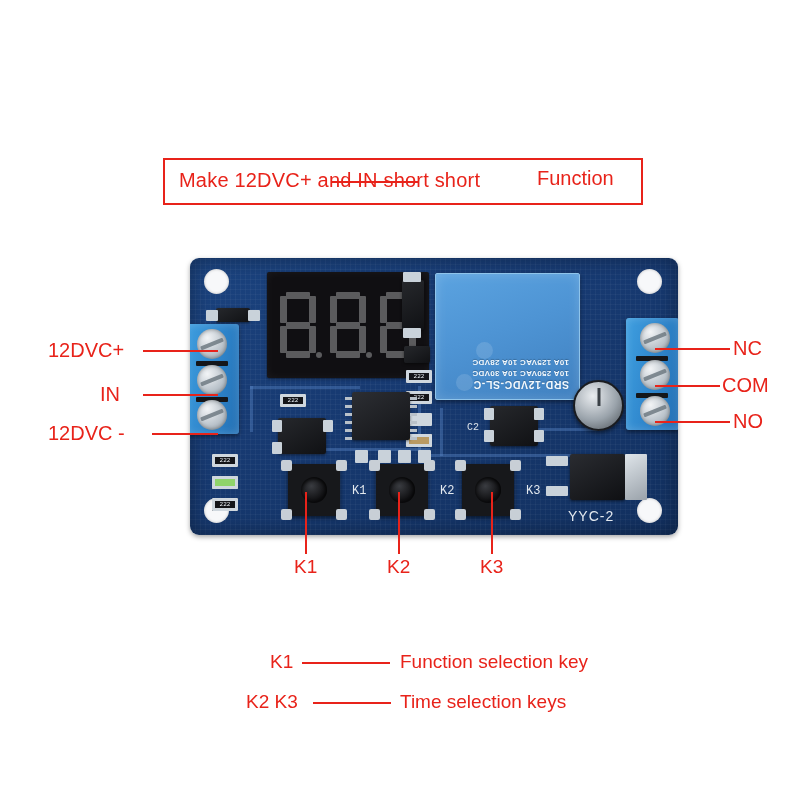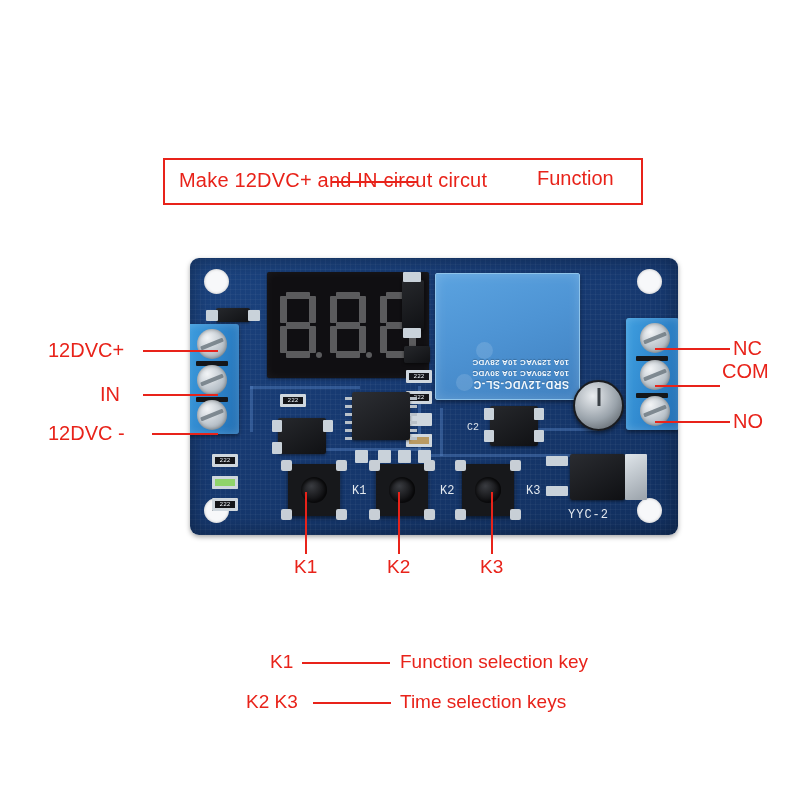--- a/index.html
+++ b/index.html
@@ -119,7 +119,7 @@
 <body>
 
 <div id="banner">
-  <div id="banner-text">Make 12DVC+ and IN circut circut</div>
+  <div id="banner-text">Make 12DVC+ and IN short short</div>
 </div>
 <div id="banner-rule"></div>
 <div id="banner-trigger">Function</div>

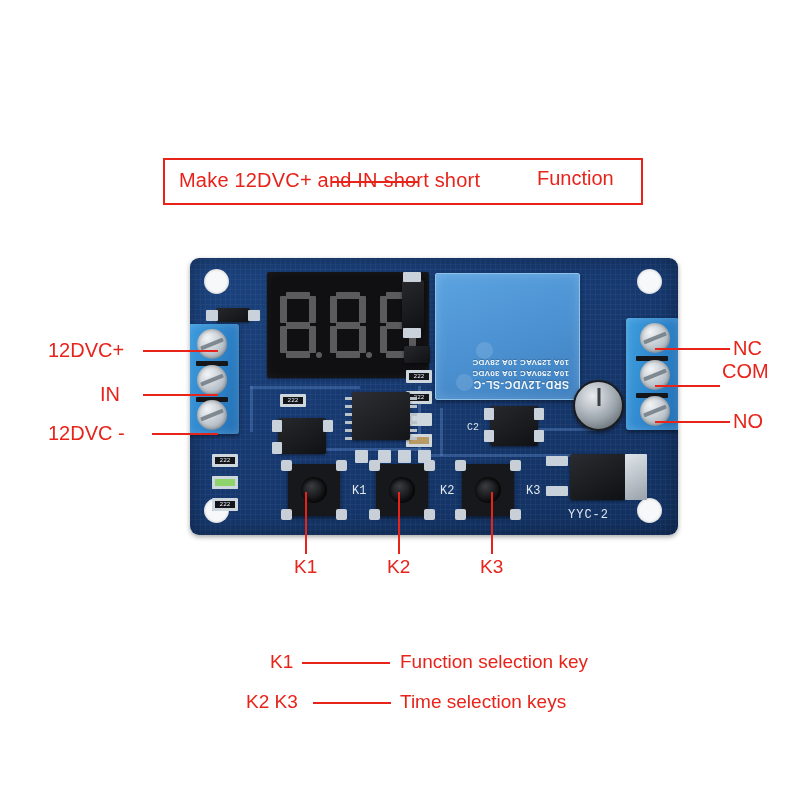--- a/index.html
+++ b/index.html
@@ -306,7 +306,7 @@
 <div class="lbl" style="left:733px;top:337px;">NC</div>
 
 <div class="lead-h" style="left:655px;top:385px;width:65px;"></div>
-<div class="lbl" style="left:722px;top:360px;">COM</div>
+<div class="lbl" style="left:722px;top:374px;">COM</div>
 
 <div class="lead-h" style="left:655px;top:421px;width:75px;"></div>
 <div class="lbl" style="left:733px;top:410px;">NO</div>

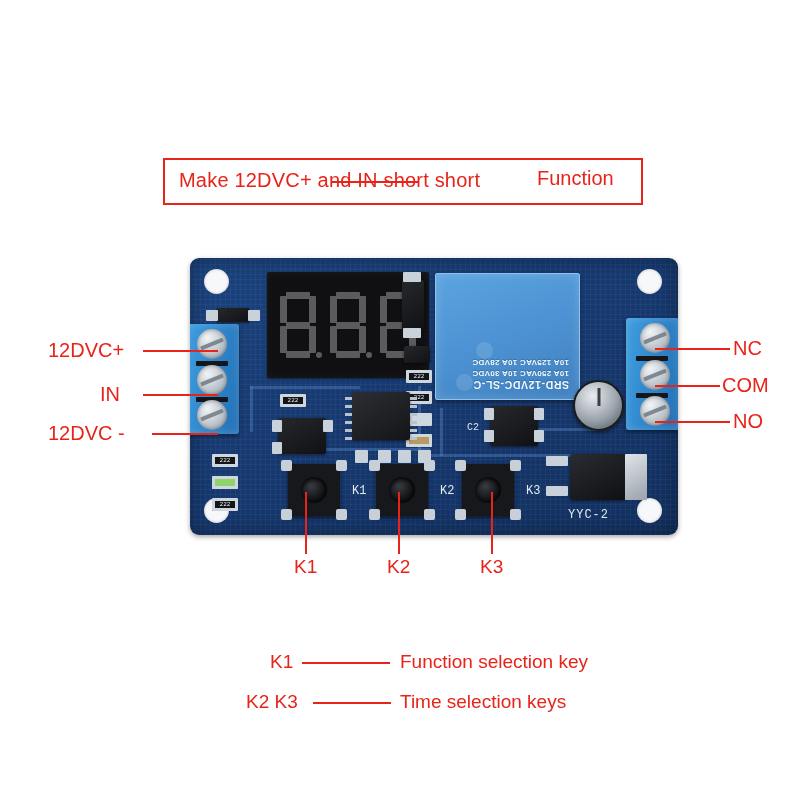--- a/index.html
+++ b/index.html
@@ -102,8 +102,8 @@
        box-shadow:0 1px 3px rgba(0,0,0,.55);}
   #mosfet-tab{position:absolute;left:435px;top:196px;width:22px;height:46px;
        background:linear-gradient(150deg,#dfe5ea,#9aa2aa);border-radius:1px;}
-  #yyc{position:absolute;left:378px;top:250px;color:#e3e9ef;font-size:12px;
-       font-family:Liberation Mono, monospace;letter-spacing:1px;}
+  #yyc{position:absolute;left:378px;top:250px;color:#e3e9ef;font-size:14px;
+       font-family:Liberation Sans, sans-serif;letter-spacing:1px;}
   #c2{position:absolute;left:277px;top:164px;color:#dce3ea;font-size:10px;
        font-family:"Liberation Mono",monospace;}
 

